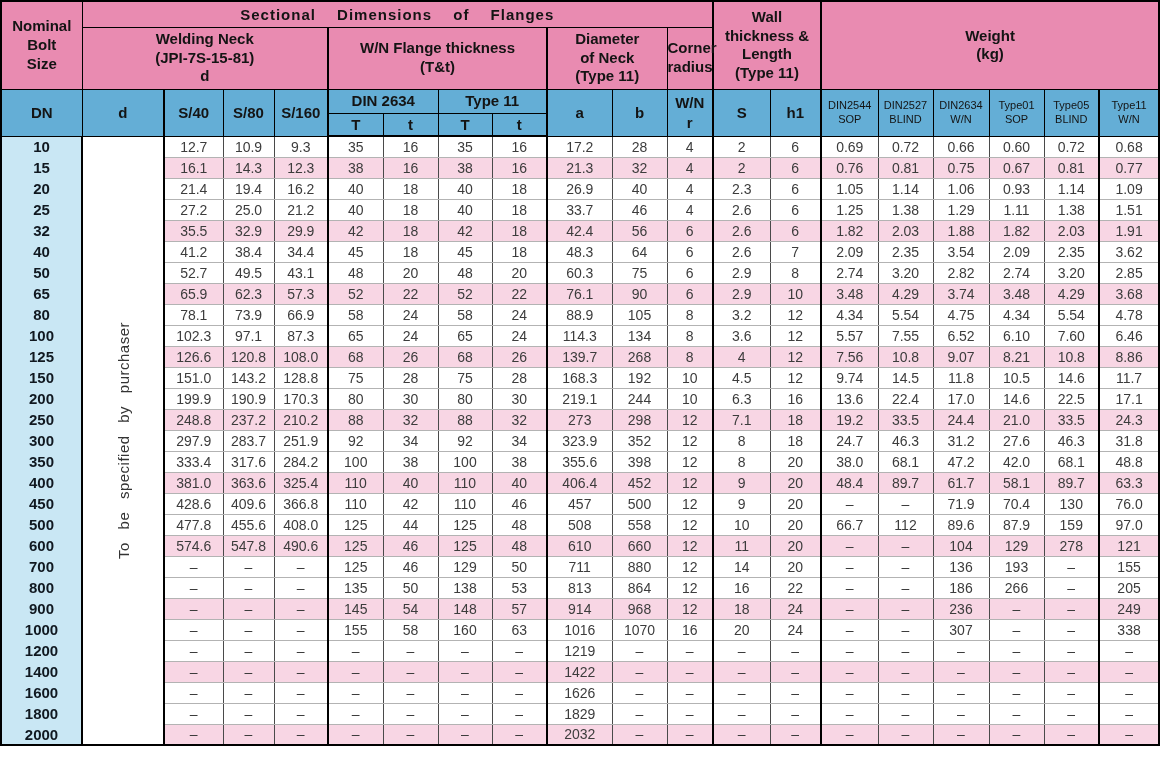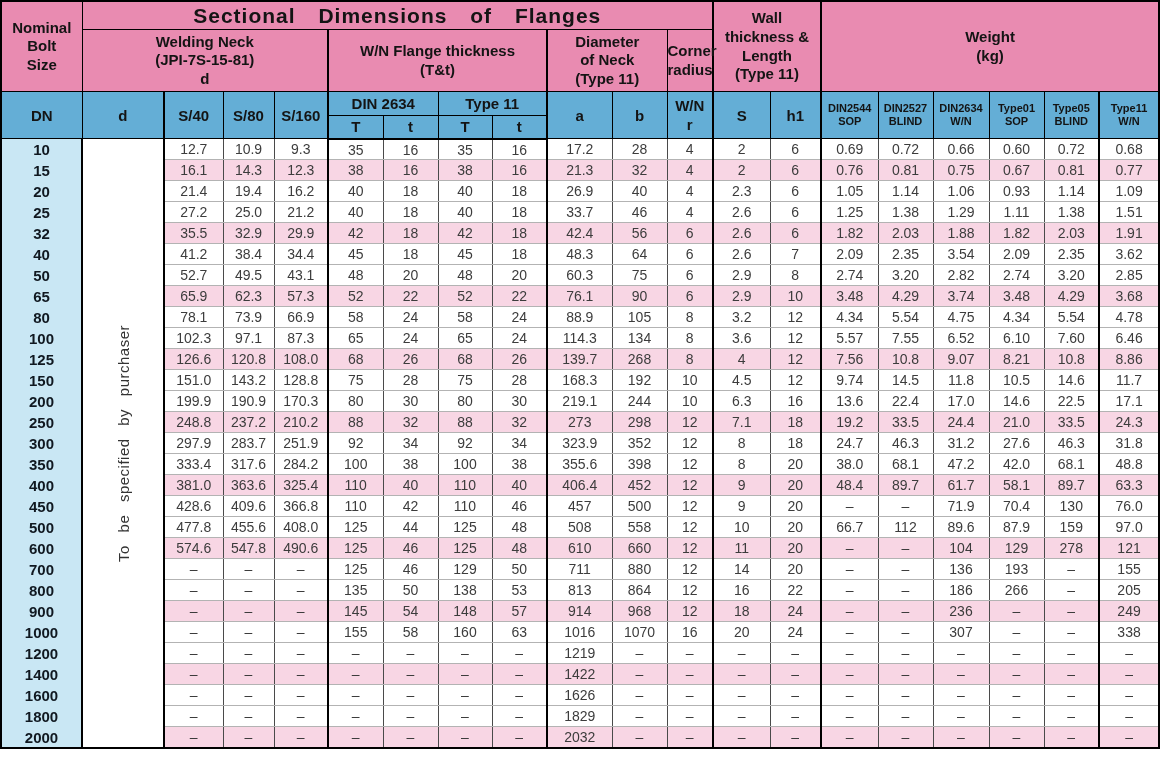--- a/index.html
+++ b/index.html
@@ -31,7 +31,7 @@
   .r2 { height: 62px; }
   .r3 { height: 24px; }
   .r4 { height: 23px; }
-  .sectional { font-size: 21px; letter-spacing: 1px; word-spacing: 16px; margin-left: 26px; }
+  .sectional { font-size: 15px; letter-spacing: 1px; word-spacing: 16px; margin-left: 26px; }
   .h-main { font-size: 15px; }
   .h-main div { line-height: 1.25; }
   .h-sub { font-size: 15px; }

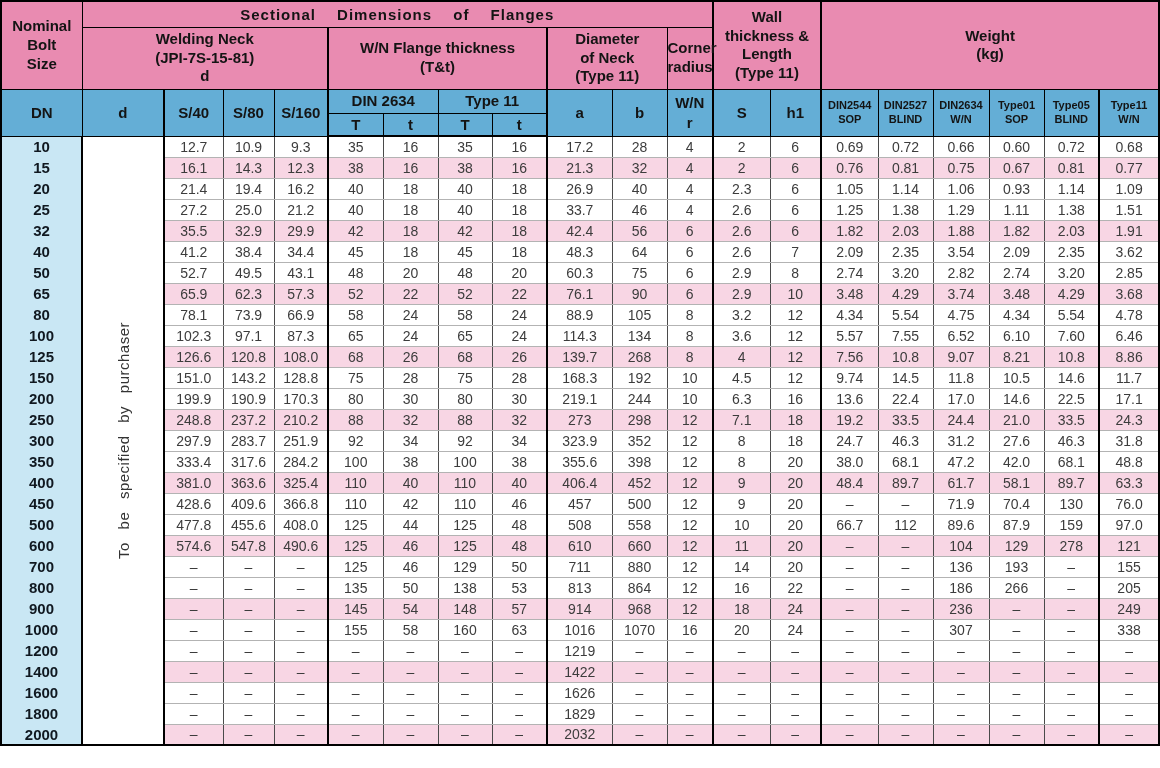--- a/index.html
+++ b/index.html
@@ -35,7 +35,7 @@
   .h-main { font-size: 15px; }
   .h-main div { line-height: 1.25; }
   .h-sub { font-size: 15px; }
-  .wcol { font-size: 11px; line-height: 1.2; font-weight: bold; }
+  .wcol { font-size: 11px; line-height: 1.2; font-weight: normal; }
   thead tr.r4 th { border-bottom: 2px solid #000; }
   
   tbody td {

